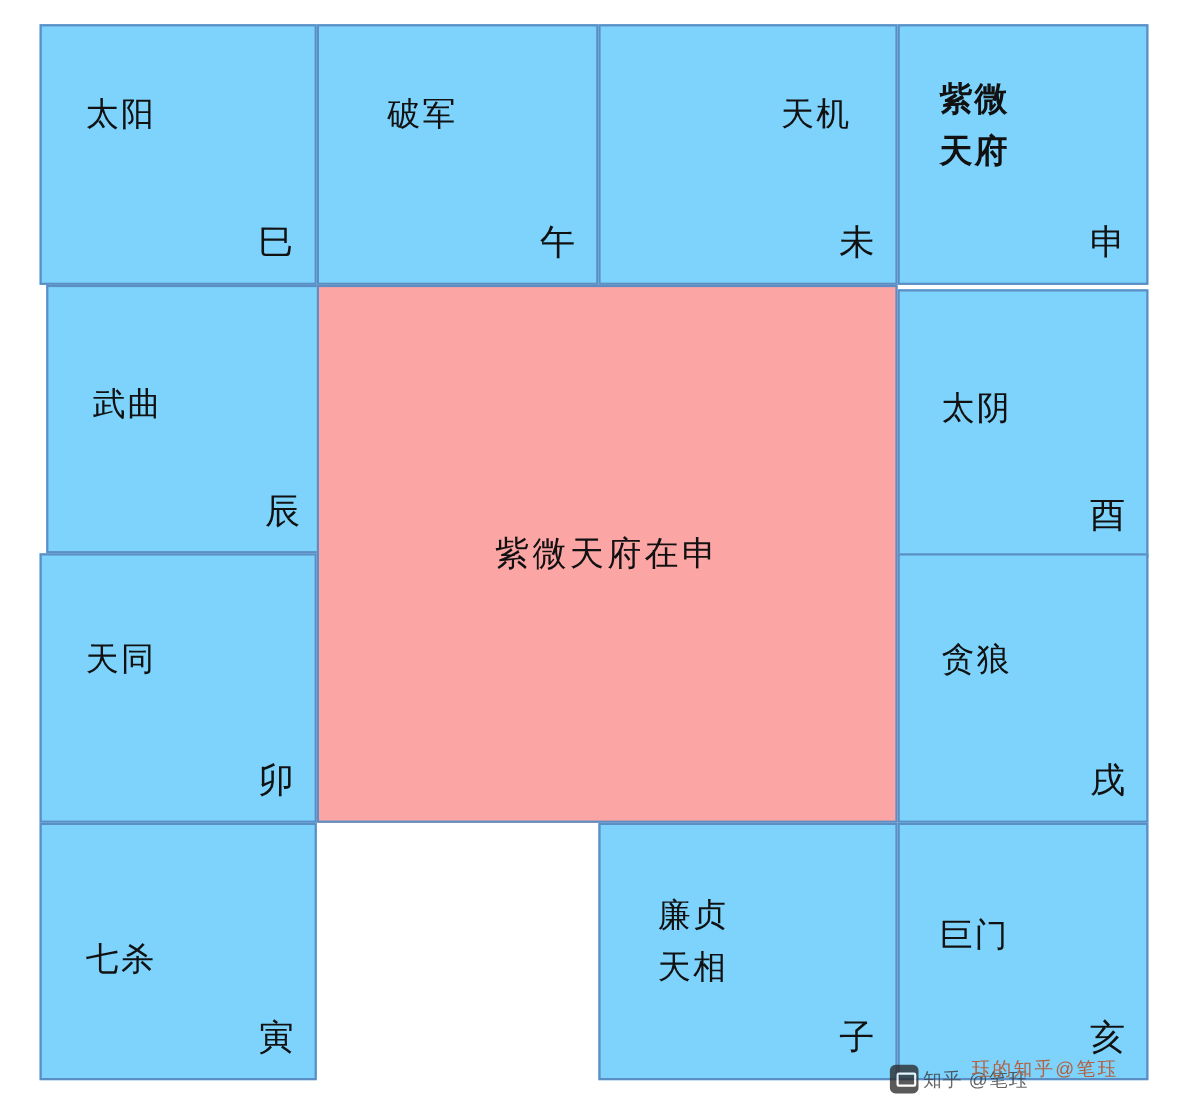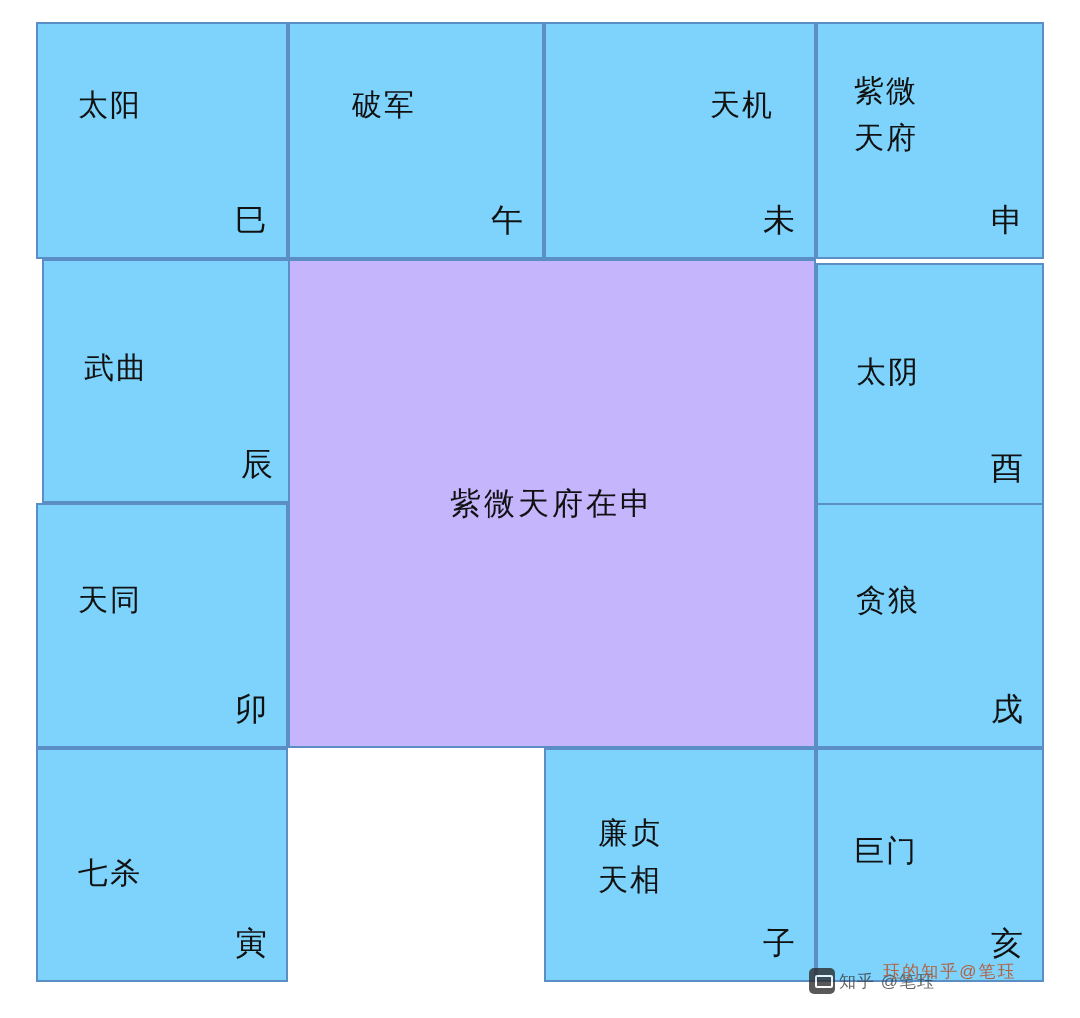--- a/index.html
+++ b/index.html
@@ -151,7 +151,7 @@
   </div>
 
   <div class="cell" style="left:780px; top:0px; width:228px; height:237px;">
-    <div class="stars" style="top:44px; left:36px;">
+    <div class="stars" style="top:44px; left:36px;font-weight:bold;">
       <span class="star-line">紫微</span>
       <span class="star-line">天府</span>
     </div>

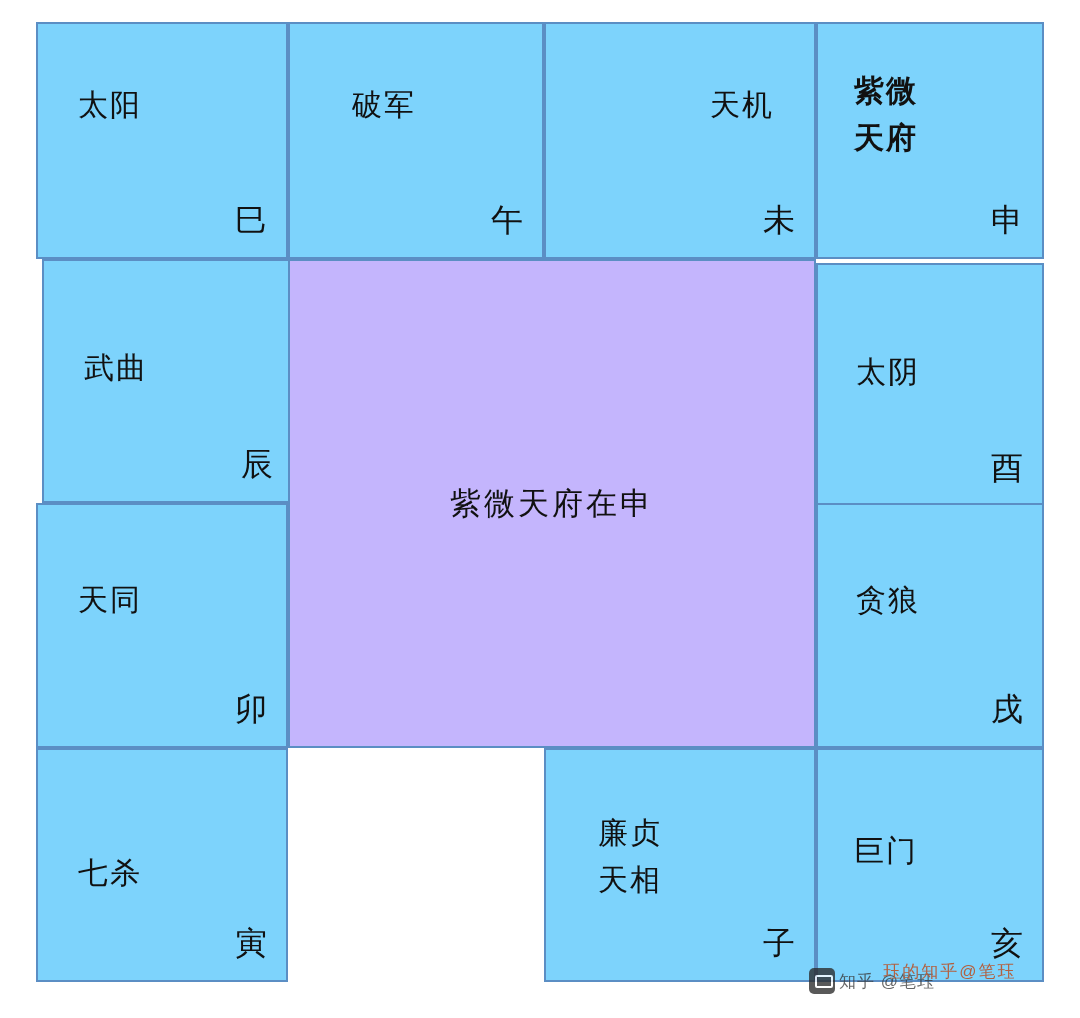--- a/index.html
+++ b/index.html
@@ -63,7 +63,7 @@
     position: absolute;
     box-sizing: border-box;
     border: 2px solid #5b8ec4;
-    background: #c4b5fd;
+    background: #fca5a5;
     display: flex;
     align-items: center;
     justify-content: center;

